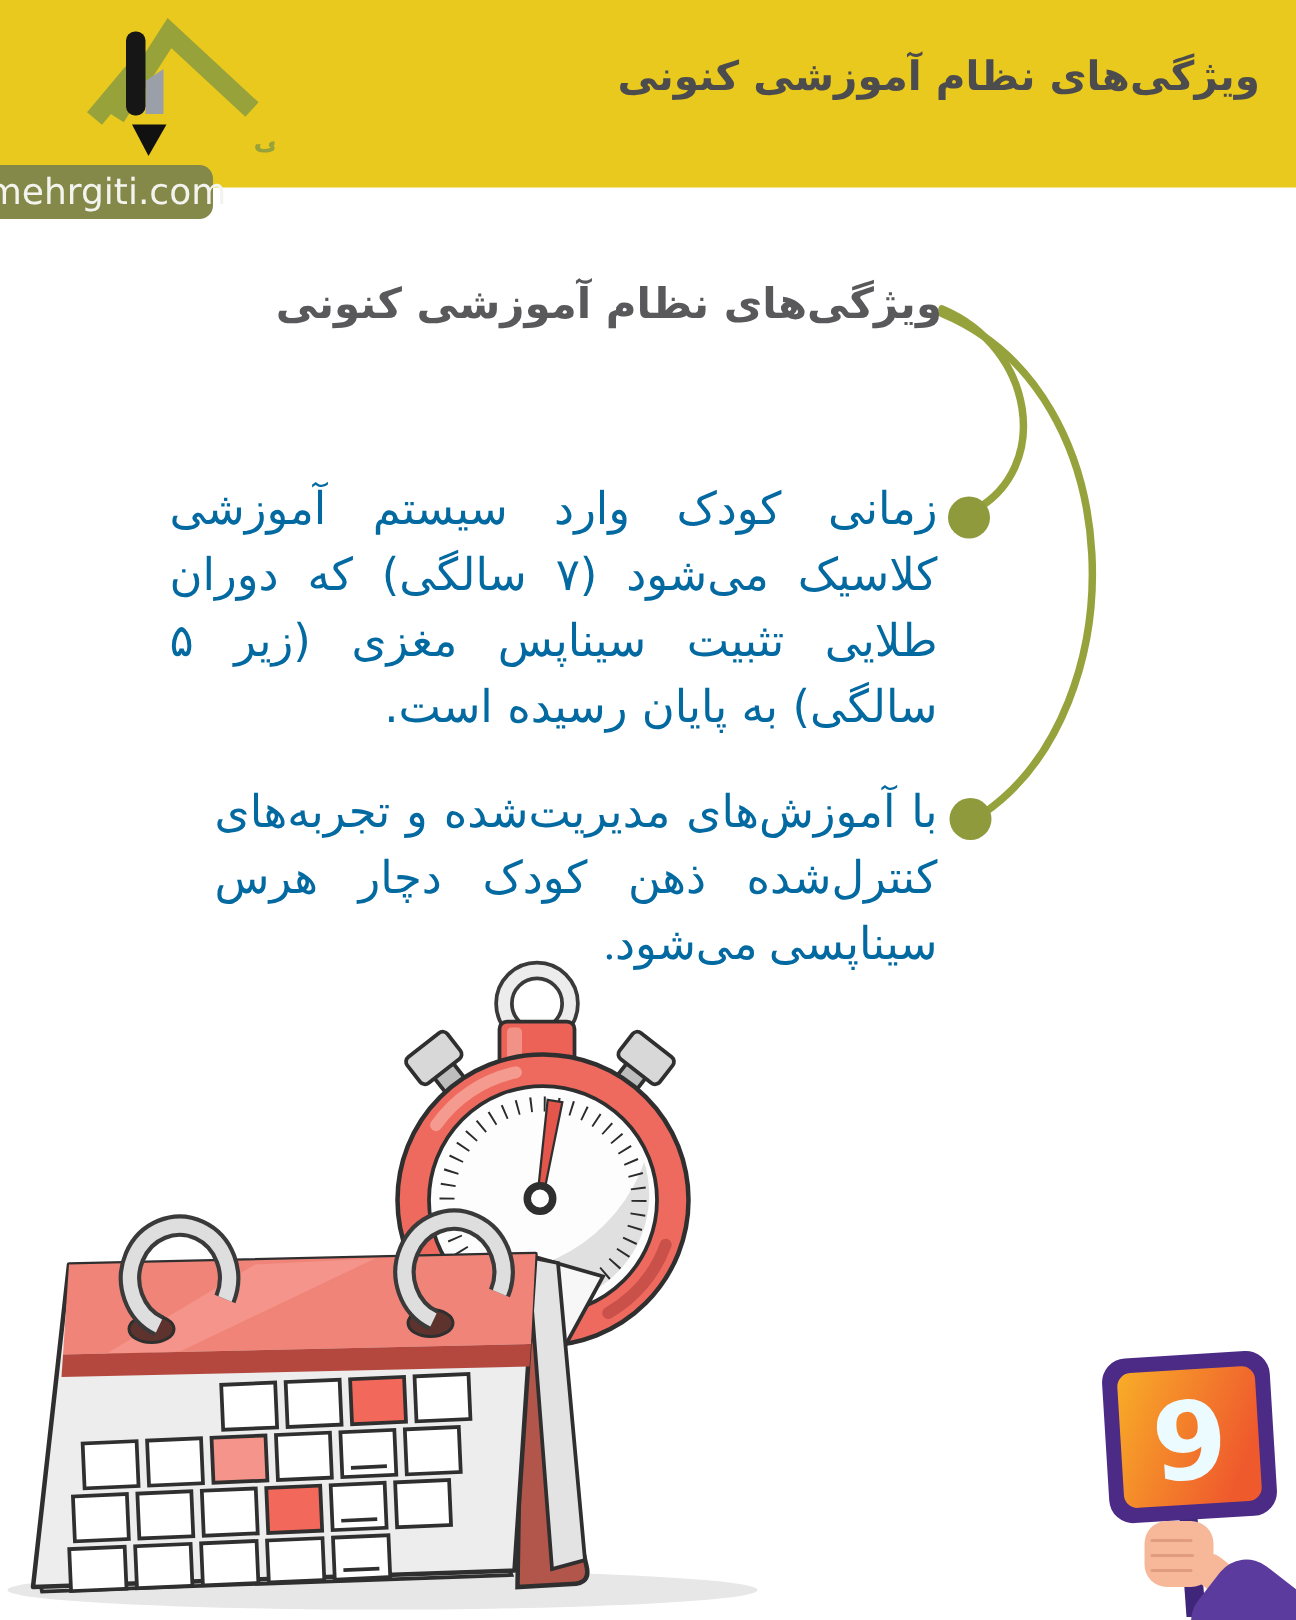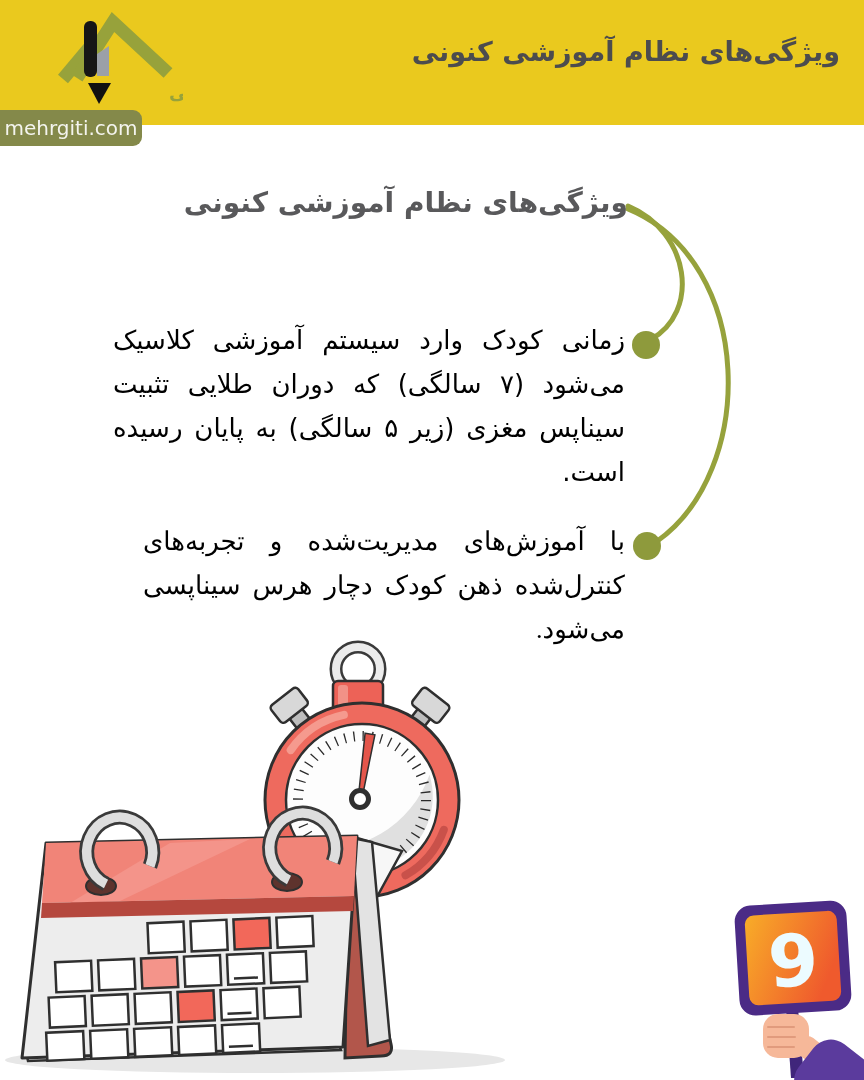--- a/index.html
+++ b/index.html
@@ -19,7 +19,7 @@
     position:absolute;left:0;top:110px;width:142px;height:36px;
     background:#84894a;border-radius:0 9px 9px 0;
     display:flex;align-items:center;justify-content:center;
-    color:#f4f4ee;font-size:20px;
+    color:#f4f4ee;font-size:24px;
   }
   
   .main-title{

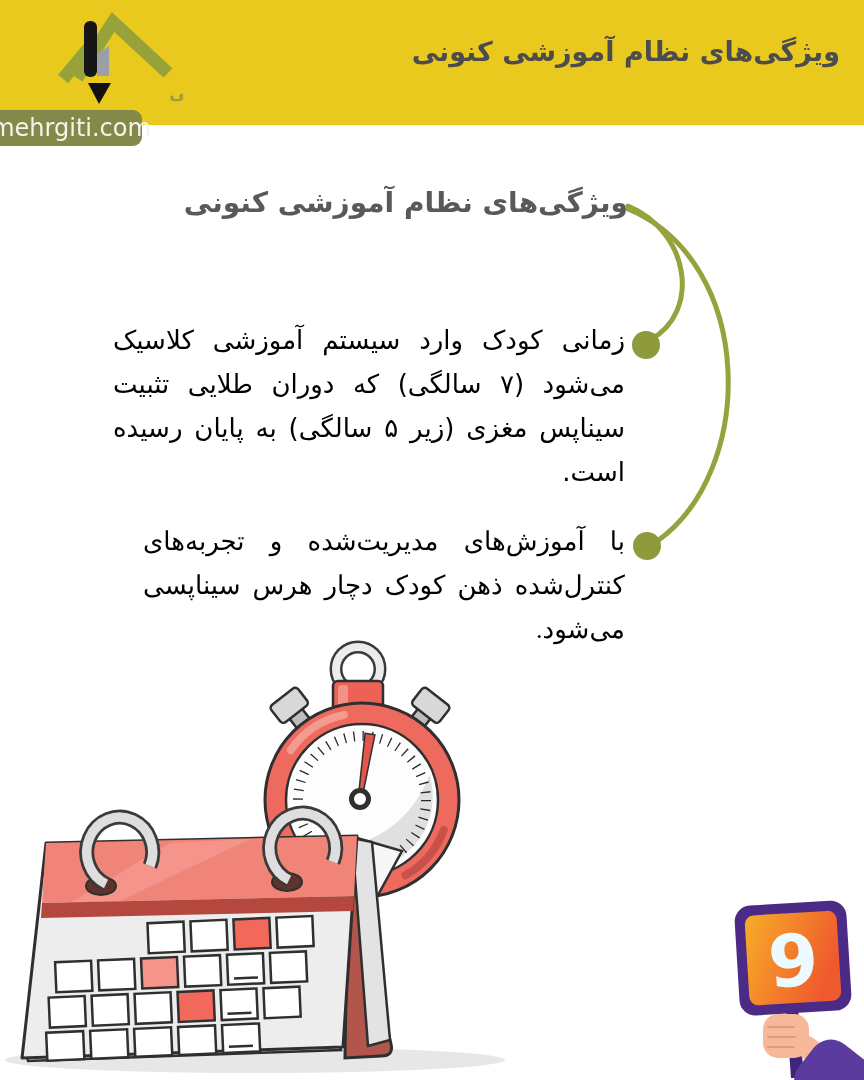--- a/index.html
+++ b/index.html
@@ -27,8 +27,8 @@
     font-size:28px;font-weight:bold;color:#59595b;
   }
   .bullet-text{
-    position:absolute;direction:rtl;text-align:justify;color:#000000;
-    font-size:26px;line-height:44px;
+    position:absolute;direction:rtl;text-align:justify;color:#0369a1;
+    font-size:30px;line-height:44px;
   }
   .bullet-1{top:318px;right:239px;width:512px;}
   .bullet-2{top:520px;right:239px;width:482px;font-family:Liberation Serif, serif;}

